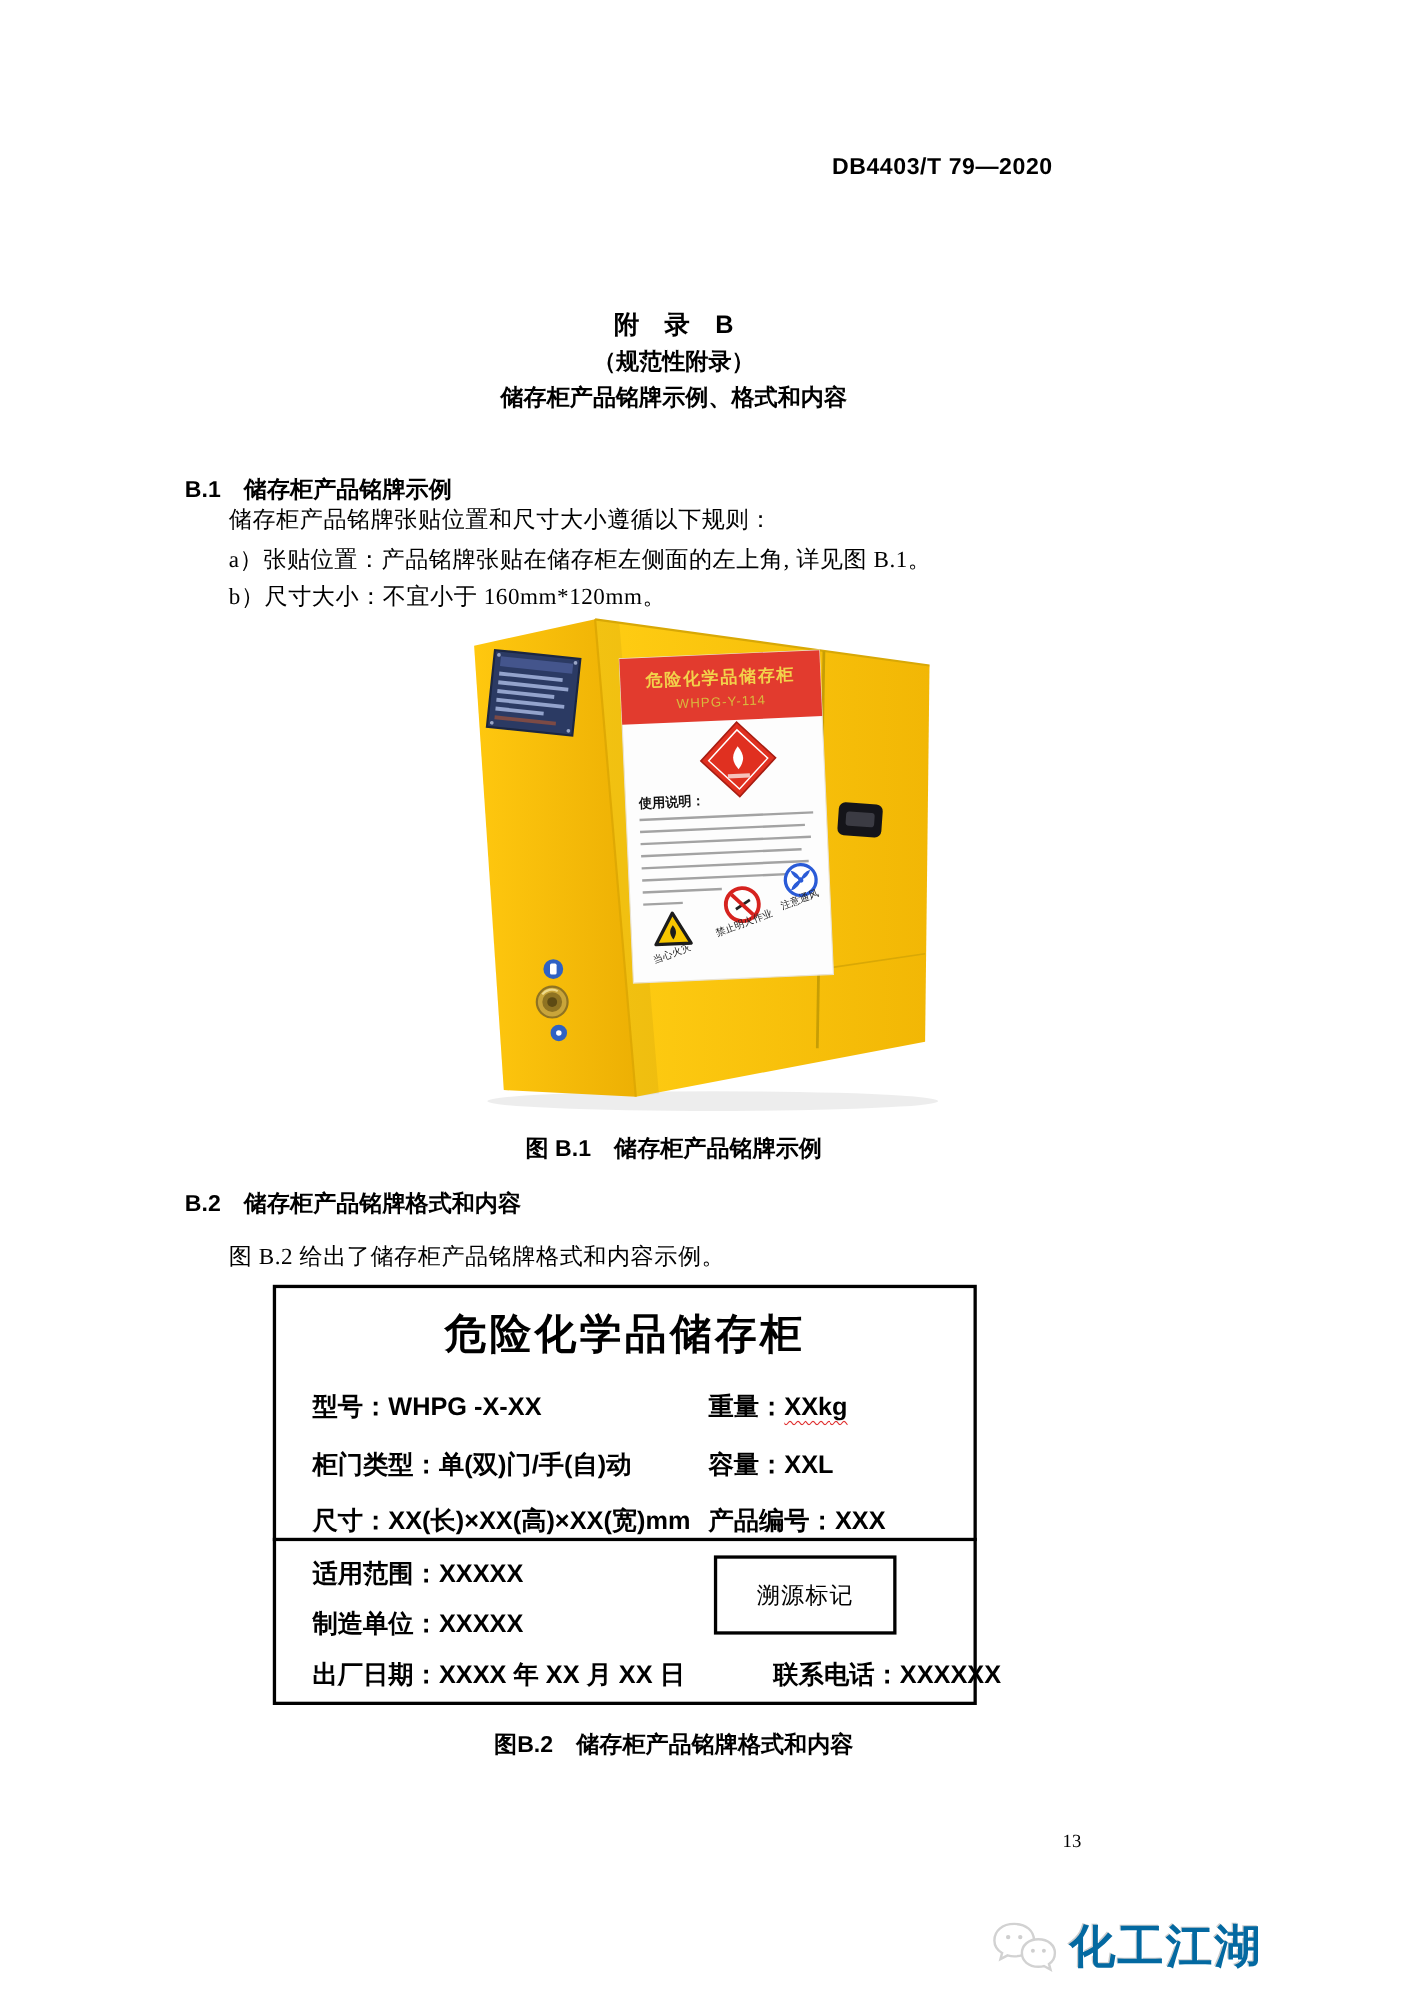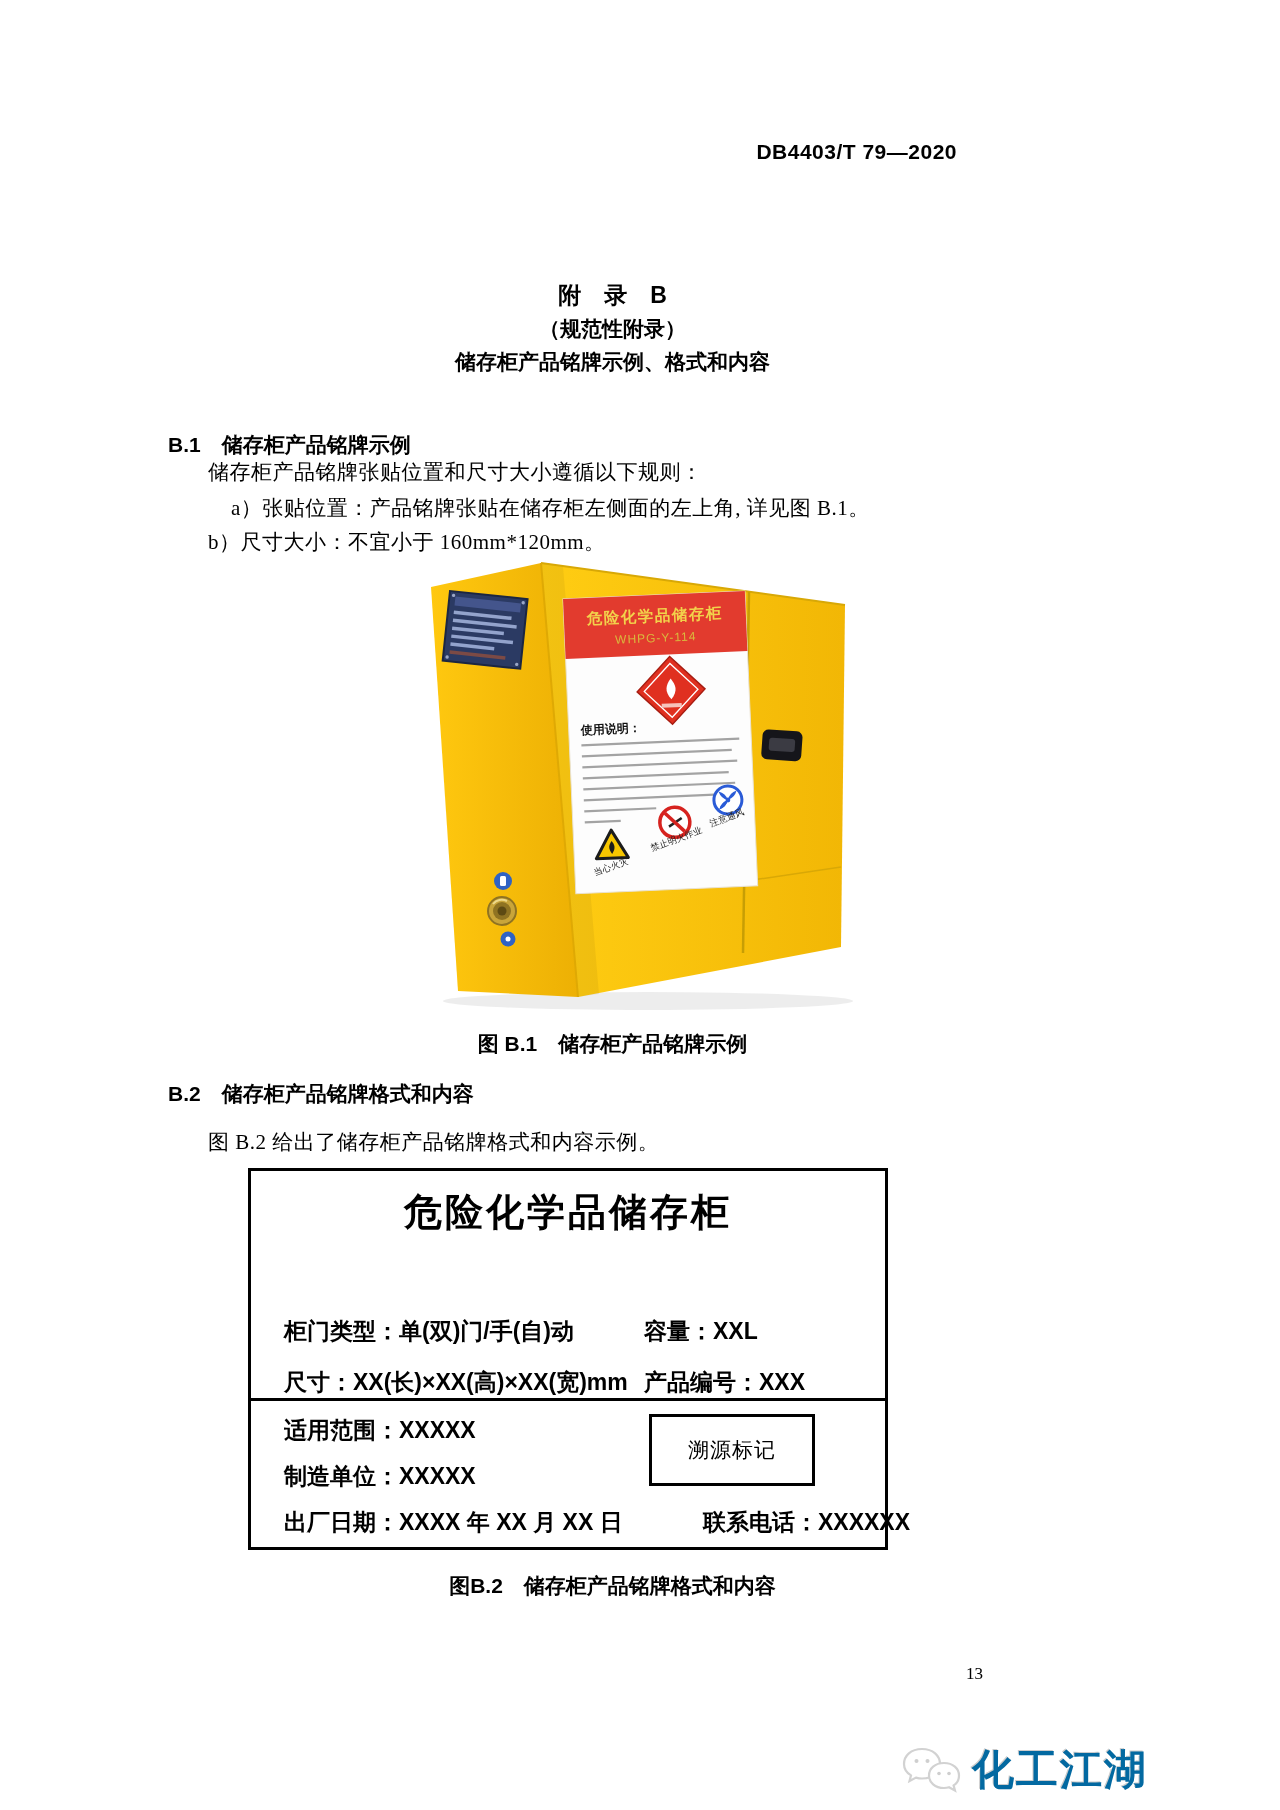--- a/index.html
+++ b/index.html
@@ -80,7 +80,7 @@
 
   <div class="sec-heading pre" style="top:431px;">B.1　储存柜产品铭牌示例</div>
   <div class="body-line pre" style="top:458px;">储存柜产品铭牌张贴位置和尺寸大小遵循以下规则：</div>
-  <div class="body-line pre" style="top:494px;margin-left:23px;">a）张贴位置：产品铭牌张贴在储存柜左侧面的左上角, 详见图 B.1。</div>
+  <div class="body-line pre" style="top:494px;">a）张贴位置：产品铭牌张贴在储存柜左侧面的左上角, 详见图 B.1。</div>
   <div class="body-line pre" style="top:528px;">b）尺寸大小：不宜小于 160mm*120mm。</div>
 
   <div class="figure-b1">

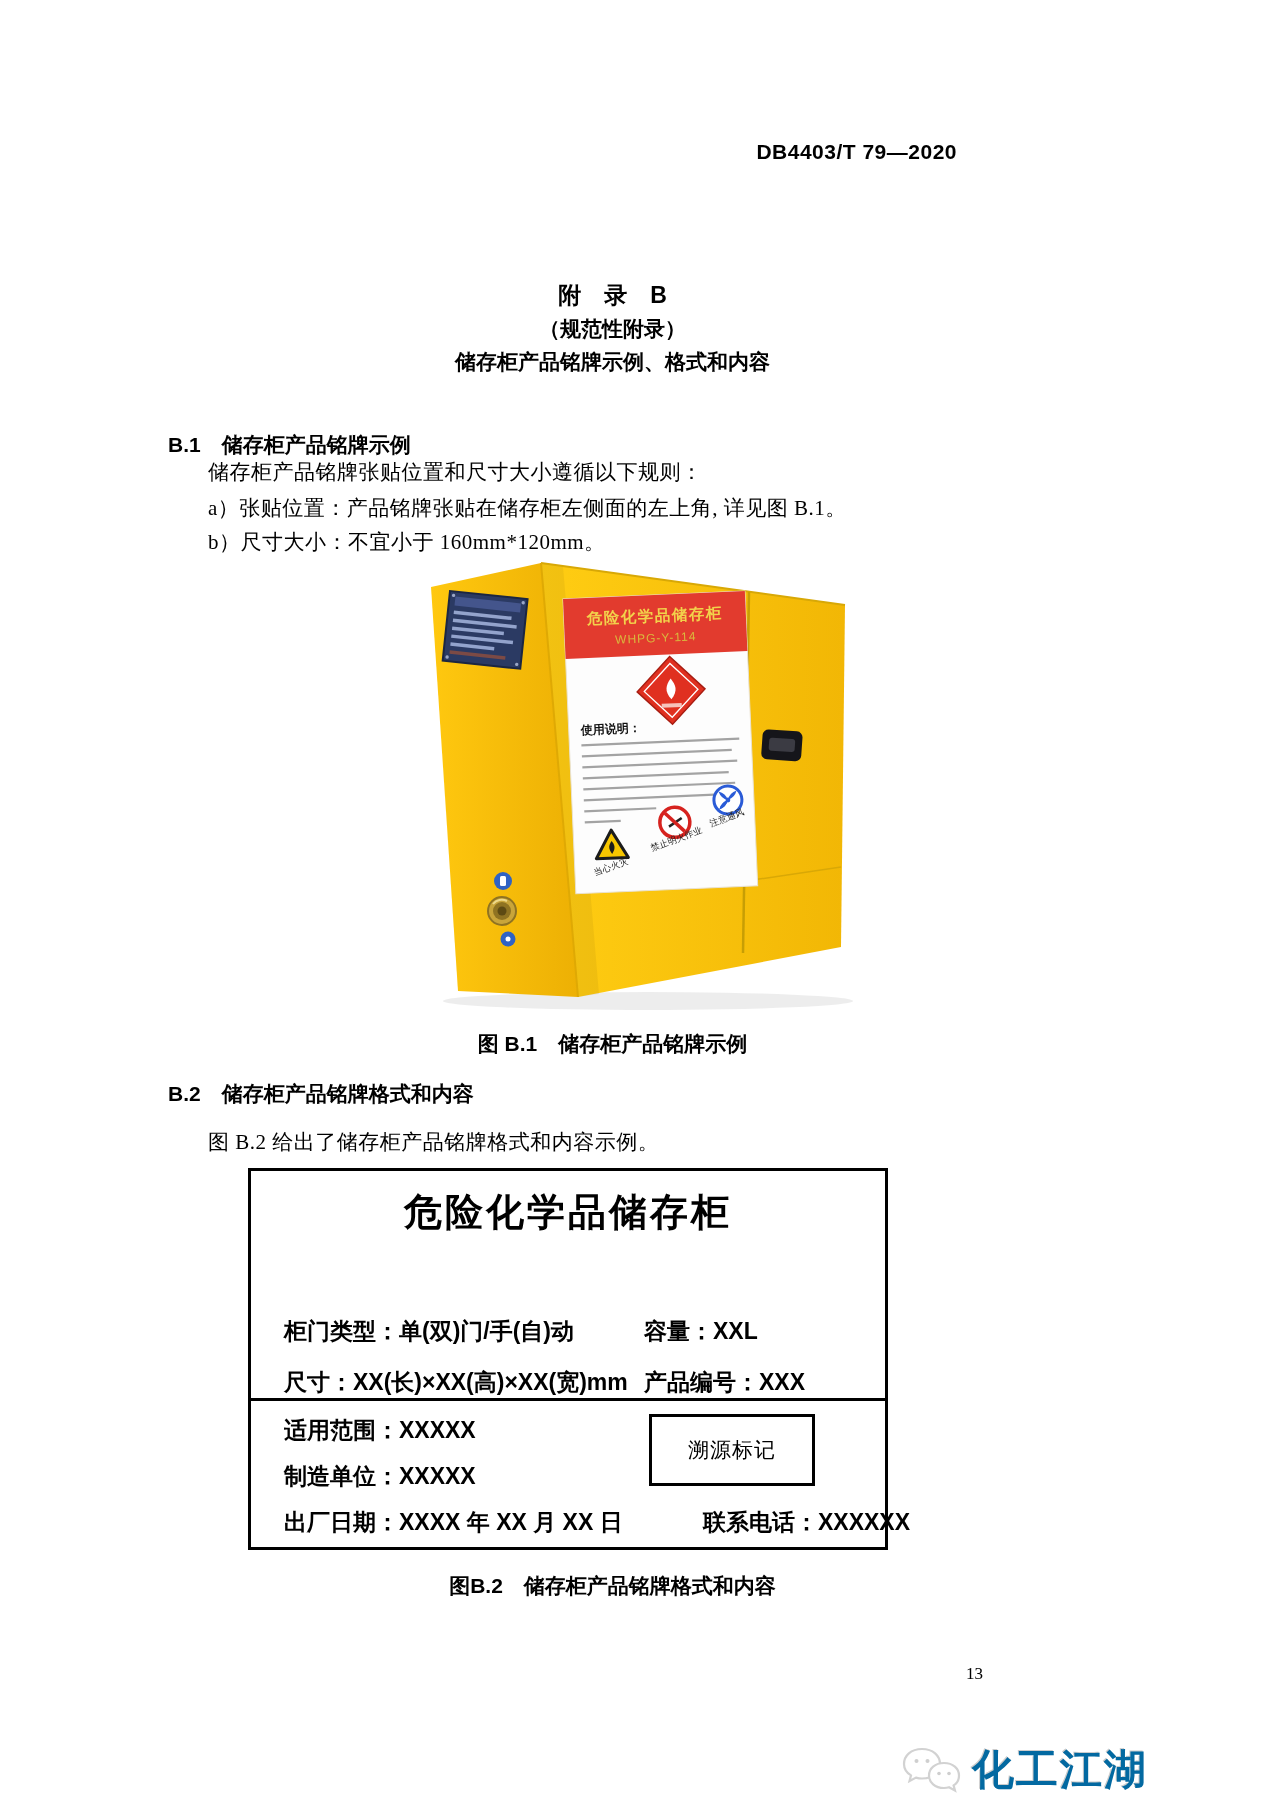--- a/index.html
+++ b/index.html
@@ -205,6 +205,10 @@
   <div class="nameplate">
     <div class="np-title">危险化学品储存柜</div>
 
+    <div class="np-row" style="top:92px;">
+      <span class="np-cell-l"><span>型号：</span><span>WHPG -X-XX</span></span>
+      <span class="np-cell-r"><span>重量：</span><span class="wavy">XXkg</span></span>
+    </div>
 
     <div class="np-row" style="top:196px;">
       <span class="np-cell-l"><span>尺寸：</span><span>XX(长)×XX(高)×XX(宽)mm</span></span>

